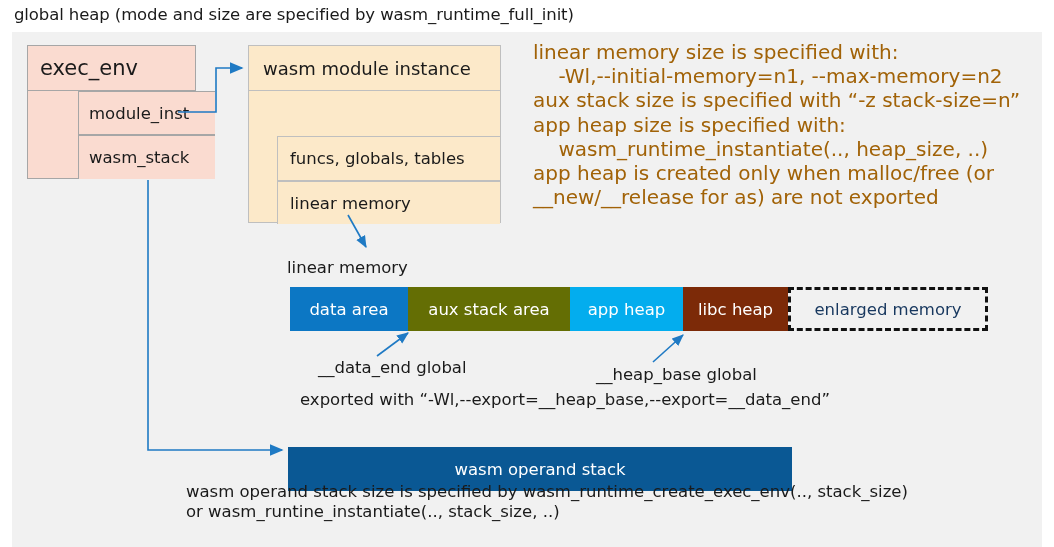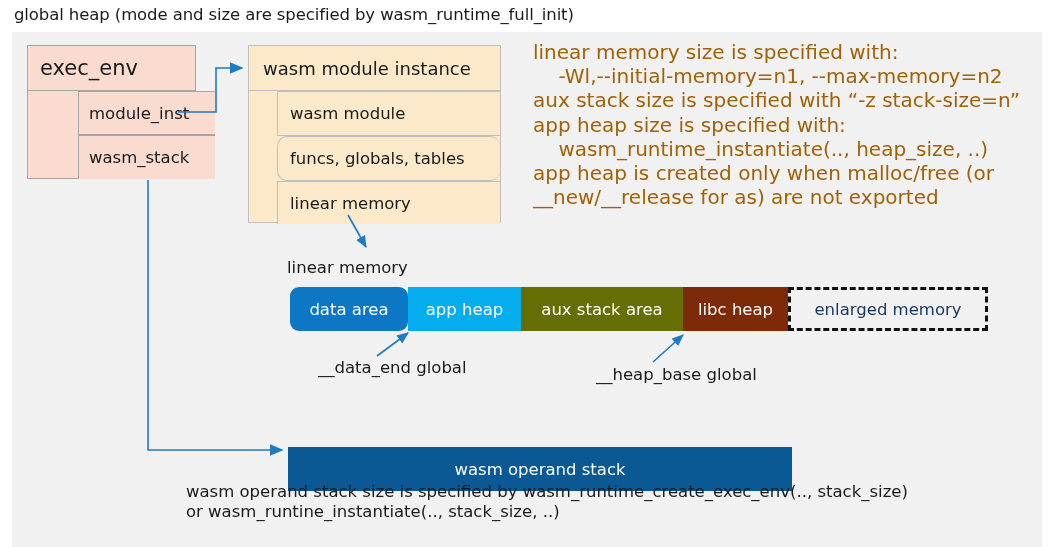--- a/index.html
+++ b/index.html
@@ -239,7 +239,6 @@
 
   <div class="box wmi-outer" style="background: rgb(252, 233, 201);">
     <div class="wmi-header">wasm module instance</div>
-    <div class="wmi-field g1" style="background: rgb(252, 233, 201);">wasm module</div>
     <div class="wmi-field g2" style="background: rgb(252, 233, 201);">funcs, globals, tables</div>
     <div class="wmi-field g3" style="background: rgb(252, 233, 201);">linear memory</div>
   </div>

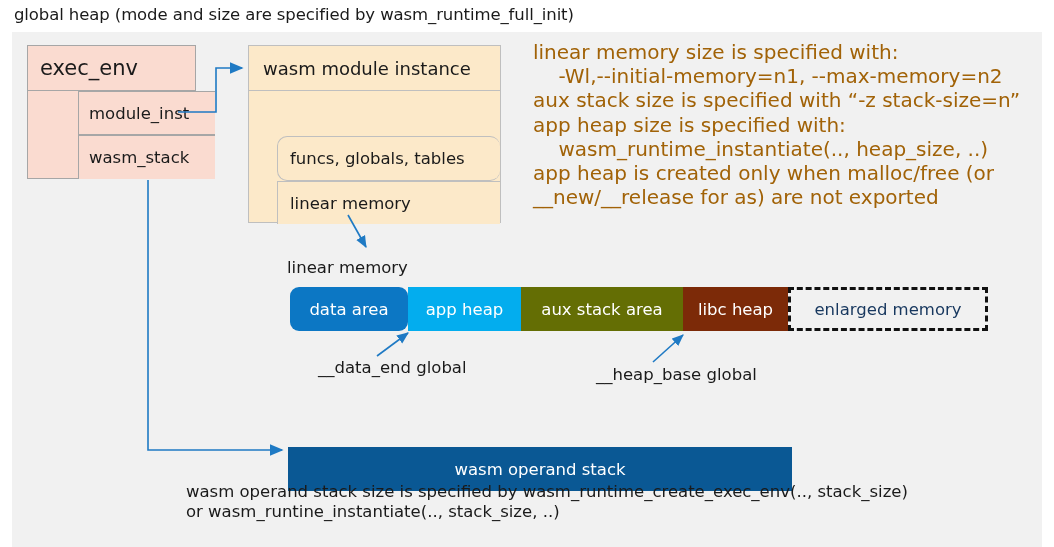--- a/index.html
+++ b/index.html
@@ -128,7 +128,7 @@
     color: #1a1a1a;
   }
   .wmi-field.g1 { top: 45px; }
-  .wmi-field.g2 { top: 90px; border-radius: 10px; }
+  .wmi-field.g2 { top: 90px; }
   .wmi-field.g3 { top: 135px; height: 43px; border-bottom: none; }
 
   

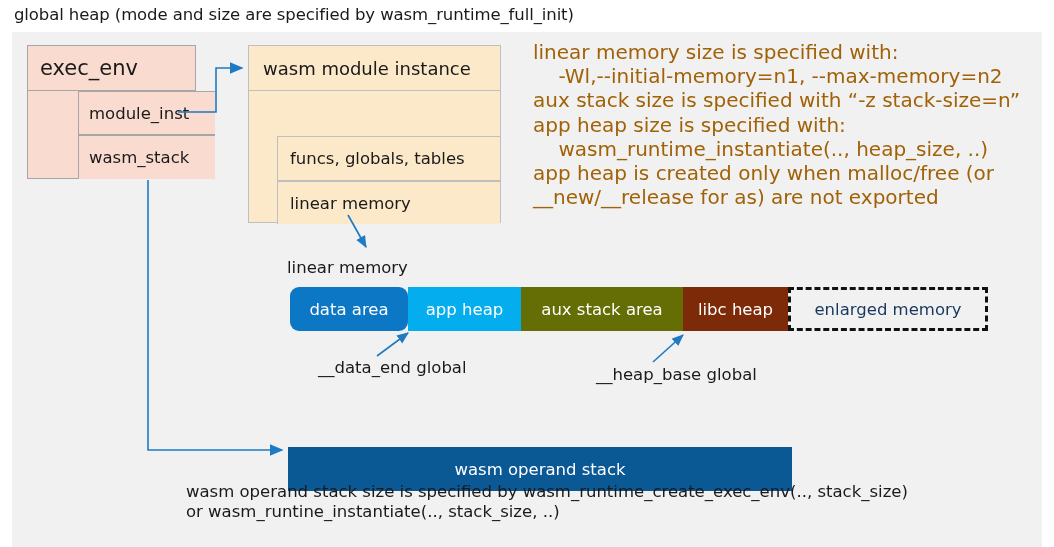--- a/index.html
+++ b/index.html
@@ -253,7 +253,7 @@
 
   <div class="lm-label">linear memory</div>
   <div class="membar">
-      <div class="seg" style="width: 118px; background: rgb(12, 119, 196); color: rgb(255, 255, 255); border-radius: 9px;">data area</div>
+      <div class="seg" style="width: 118px; background: rgb(12, 119, 196); color: rgb(255, 255, 255);">data area</div>
       <div class="seg" style="width: 113px; background: rgb(3, 173, 238); color: rgb(255, 255, 255);">app heap</div>
       <div class="seg" style="width: 162px; background: rgb(100, 110, 4); color: rgb(255, 255, 255);">aux stack area</div>
       <div class="seg" style="width: 105px; background: rgb(124, 42, 8); color: rgb(255, 255, 255);">libc heap</div>

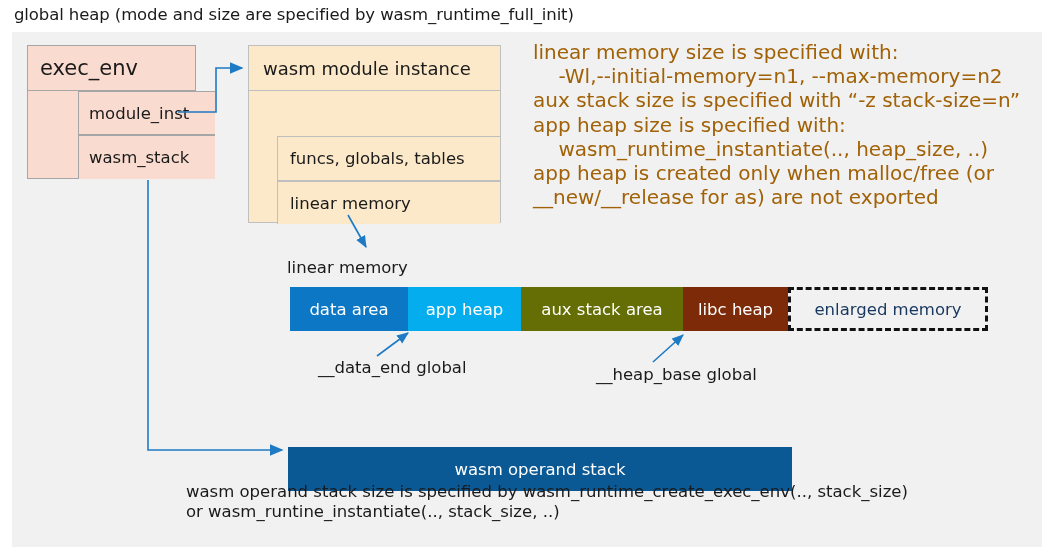--- a/index.html
+++ b/index.html
@@ -254,8 +254,8 @@
   <div class="lm-label">linear memory</div>
   <div class="membar">
       <div class="seg" style="width: 118px; background: rgb(12, 119, 196); color: rgb(255, 255, 255);">data area</div>
+      <div class="seg" style="width: 162px; background: rgb(100, 110, 4); color: rgb(255, 255, 255);">aux stack area</div>
       <div class="seg" style="width: 113px; background: rgb(3, 173, 238); color: rgb(255, 255, 255);">app heap</div>
-      <div class="seg" style="width: 162px; background: rgb(100, 110, 4); color: rgb(255, 255, 255);">aux stack area</div>
       <div class="seg" style="width: 105px; background: rgb(124, 42, 8); color: rgb(255, 255, 255);">libc heap</div>
       <div class="seg dashed" style="width: 200px; color: rgb(23, 55, 94);">enlarged memory</div>
     </div>

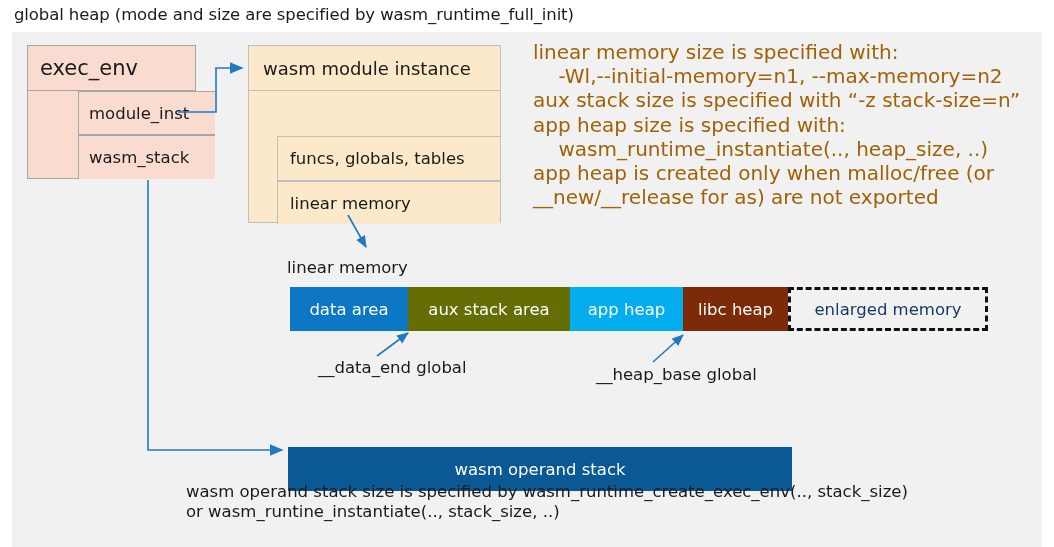--- a/index.html
+++ b/index.html
@@ -262,6 +262,7 @@
 
   <div class="ann ann-data-end">__data_end global</div>
   <div class="ann ann-heap-base">__heap_base global</div>
+  <div class="ann ann-exported">exported with “-Wl,--export=__heap_base,--export=__data_end”</div>
 
   <div class="opstack" style="background: rgb(10, 88, 148);">wasm operand stack</div>
   <div class="bottom-note">wasm operand stack size is specified by wasm_runtime_create_exec_env(.., stack_size)

